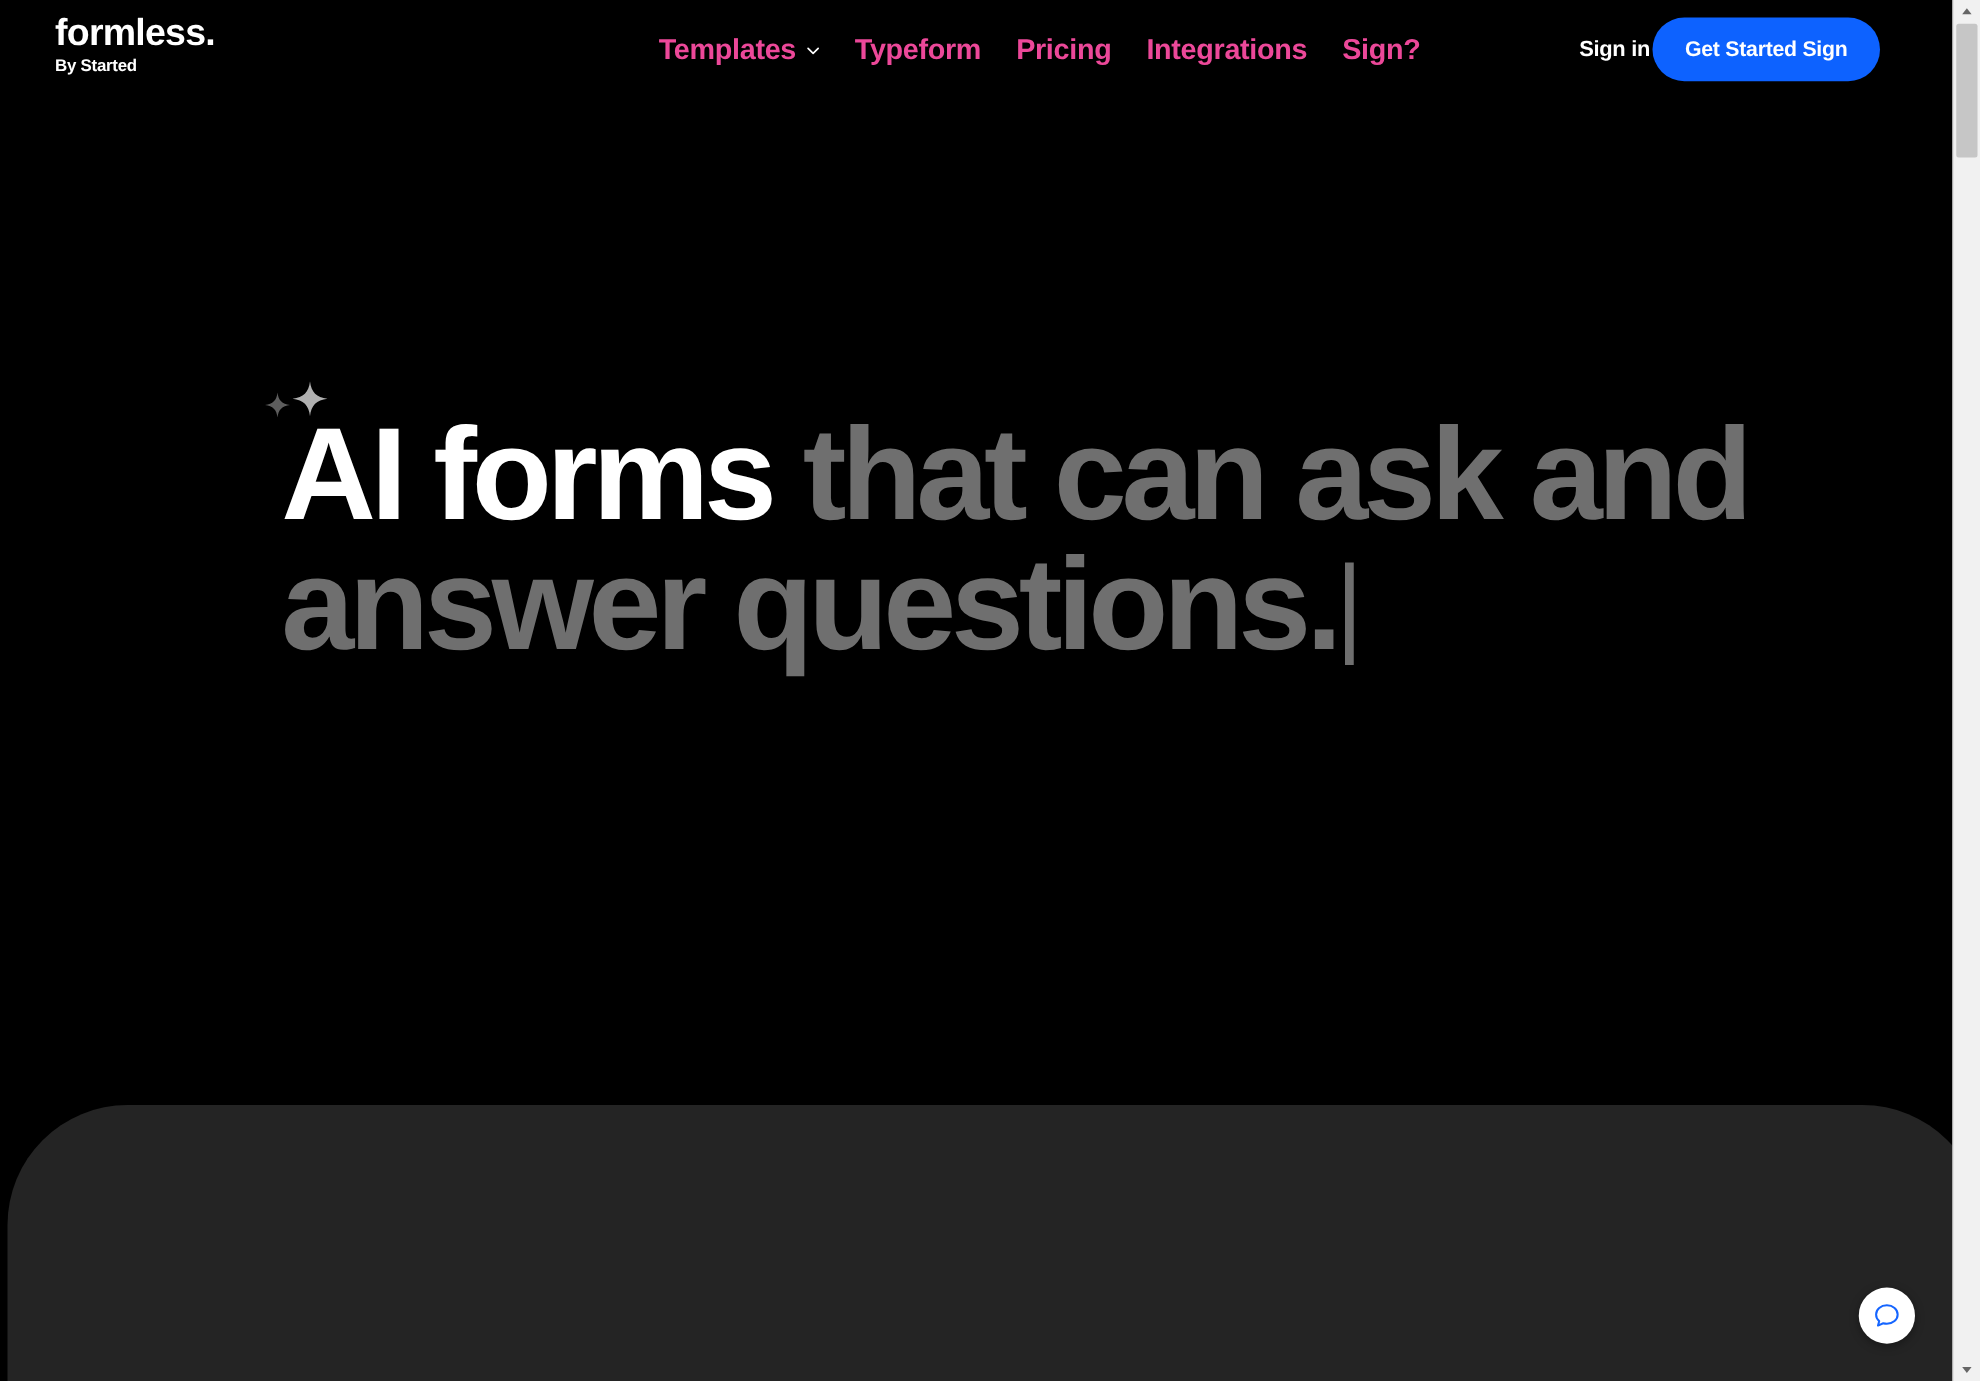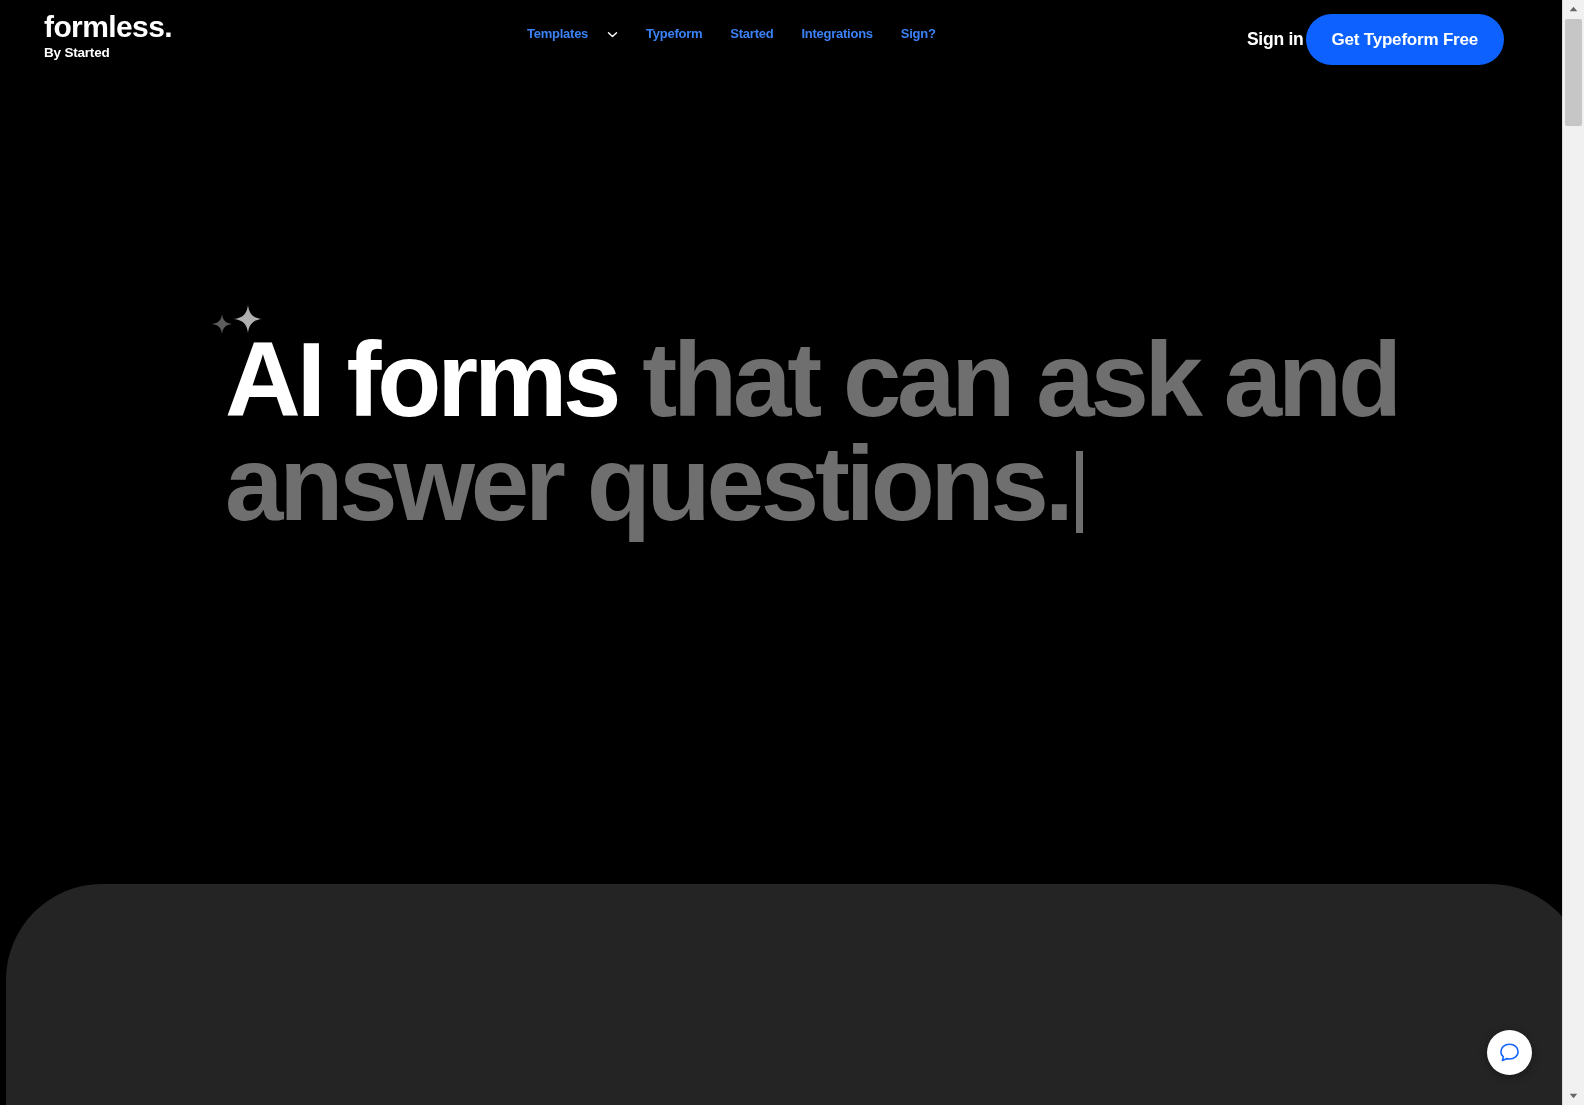--- a/index.html
+++ b/index.html
@@ -78,9 +78,9 @@
   .nav-item {
     display:flex;
     align-items:center;
-    gap:19px;
-    color:#3b82f6;
-    font-size:13px;
+    gap:8px;
+    color:#ec4899;
+    font-size:23px;
     font-weight:700;
     letter-spacing:-0.25px;
     cursor:pointer;

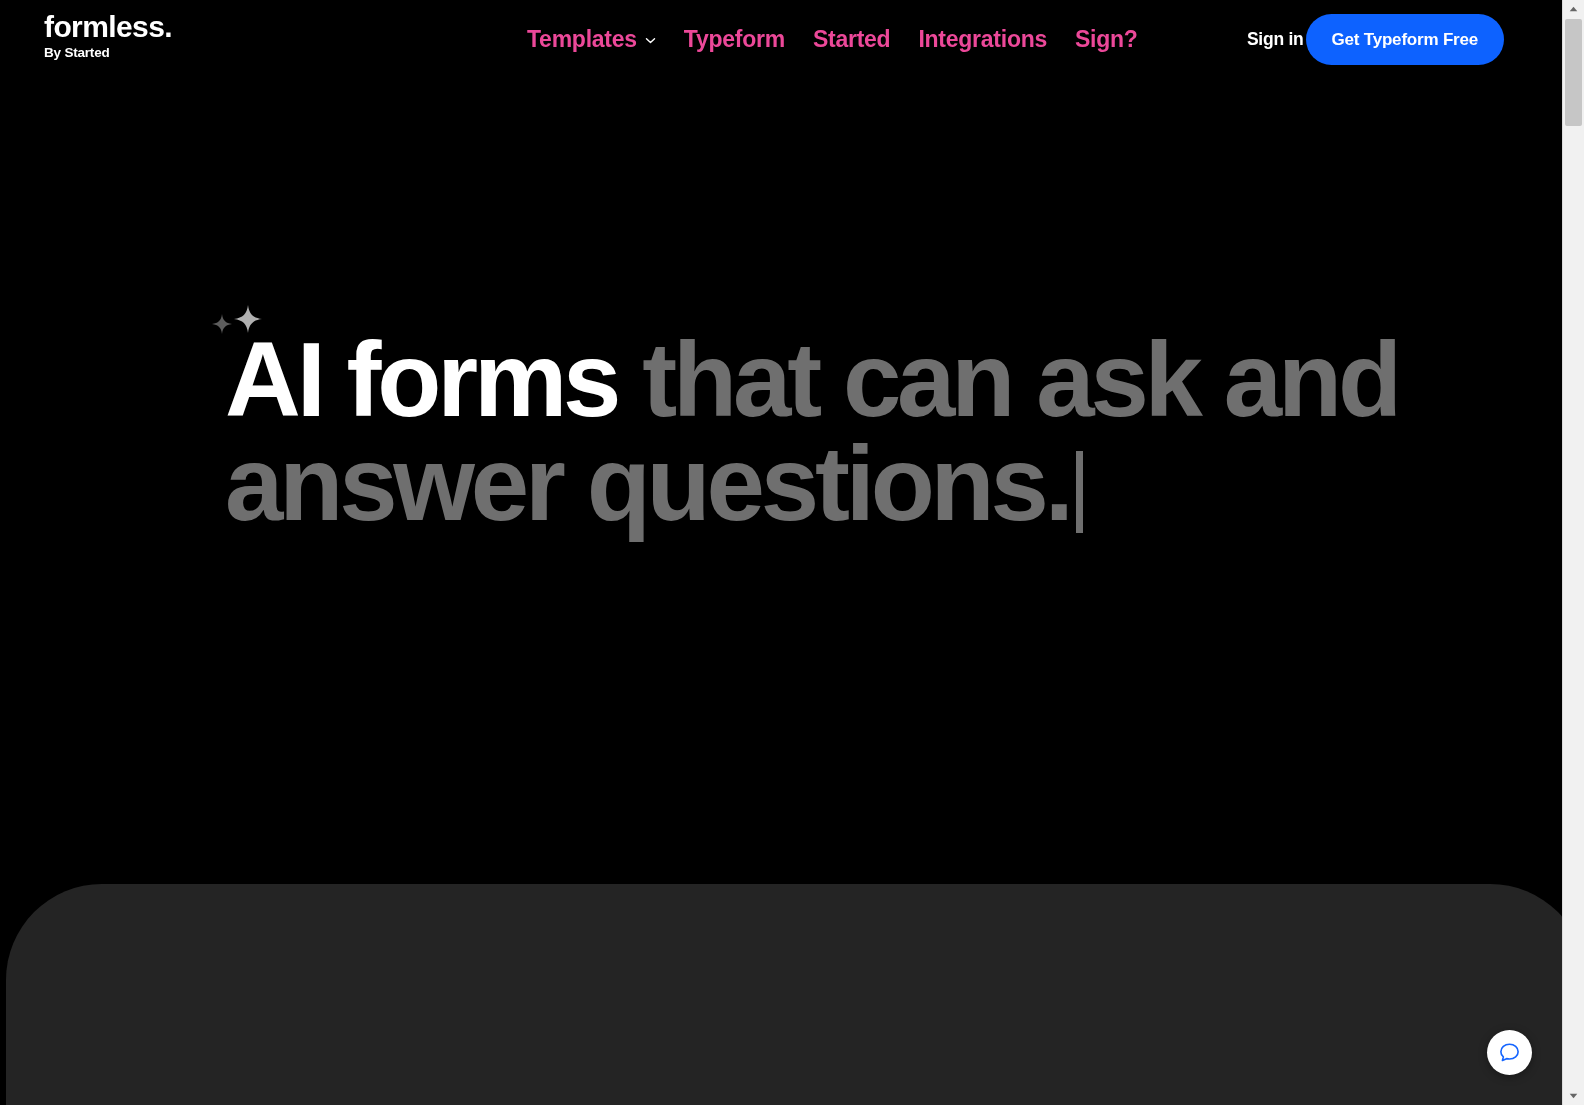--- a/index.html
+++ b/index.html
@@ -272,7 +272,7 @@
         </button>
 
         <button class="nav-item">
-          <span>Started</span>
+          <span>Pricing</span>
         </button>
 
         <button class="nav-item">

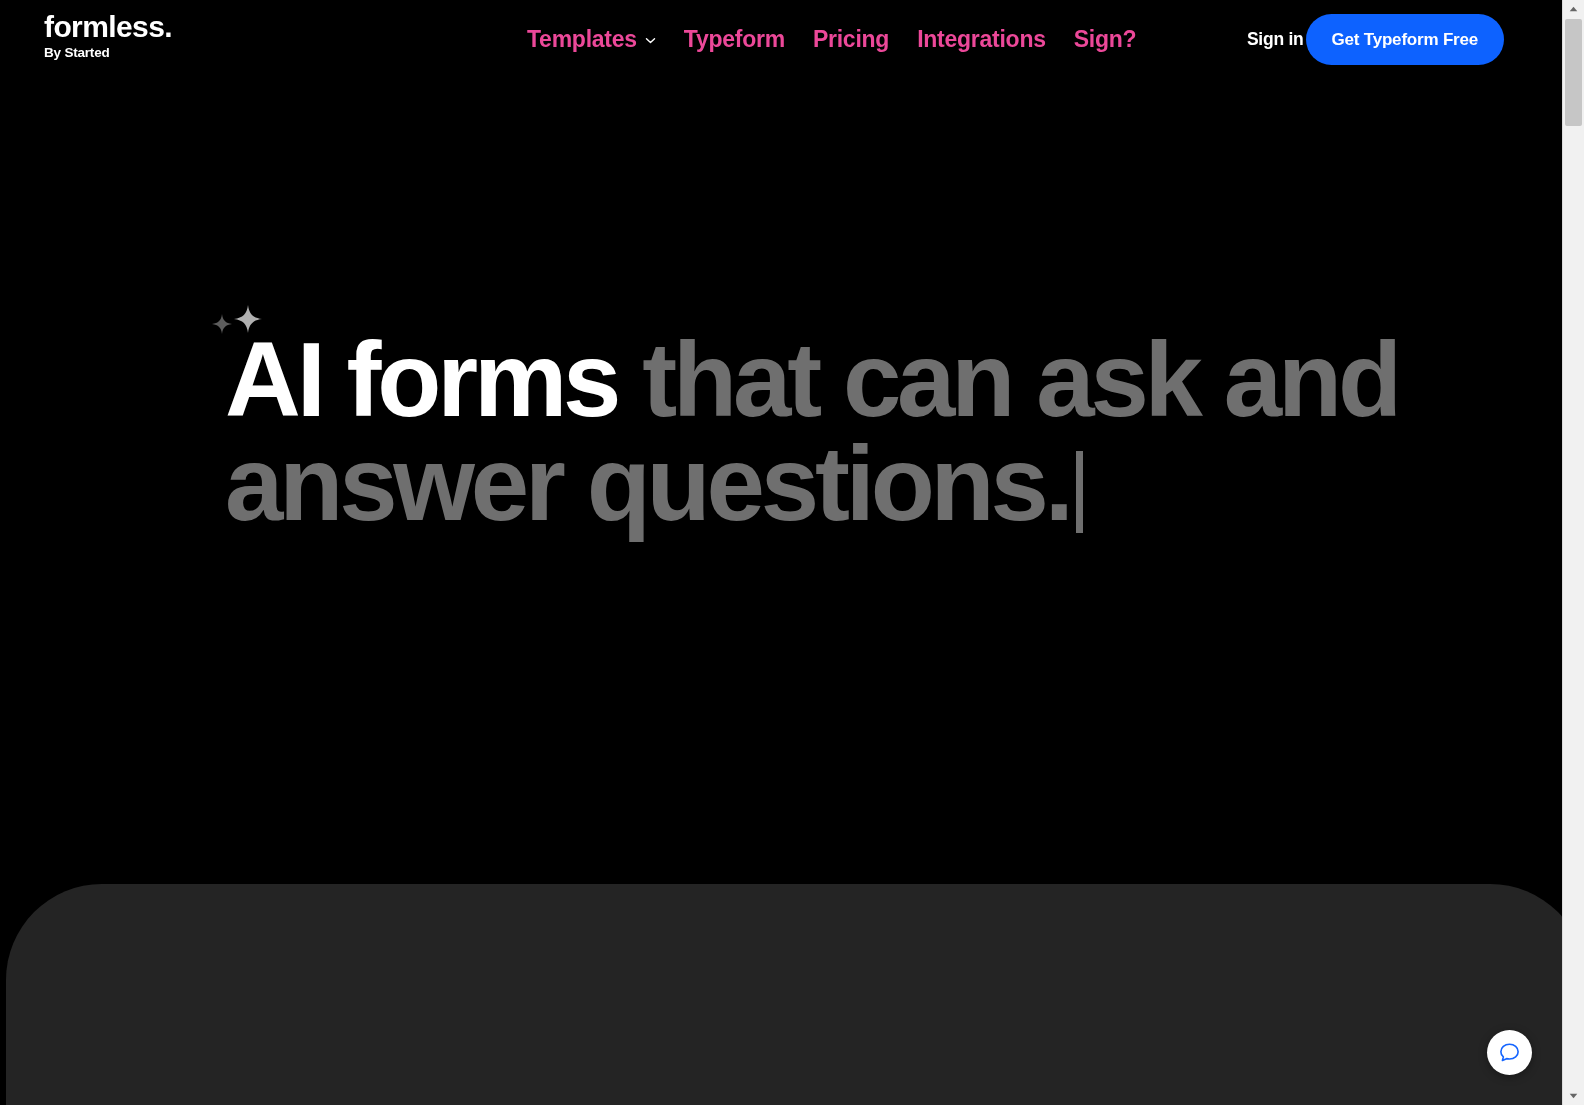--- a/index.html
+++ b/index.html
@@ -287,7 +287,7 @@
 
       <div class="header-right">
         <a class="signin">Sign in</a>
-        <button class="cta-button">Get Typeform Free</button>
+        <button class="cta-button">Get Started Sign</button>
       </div>
 
     </header>

